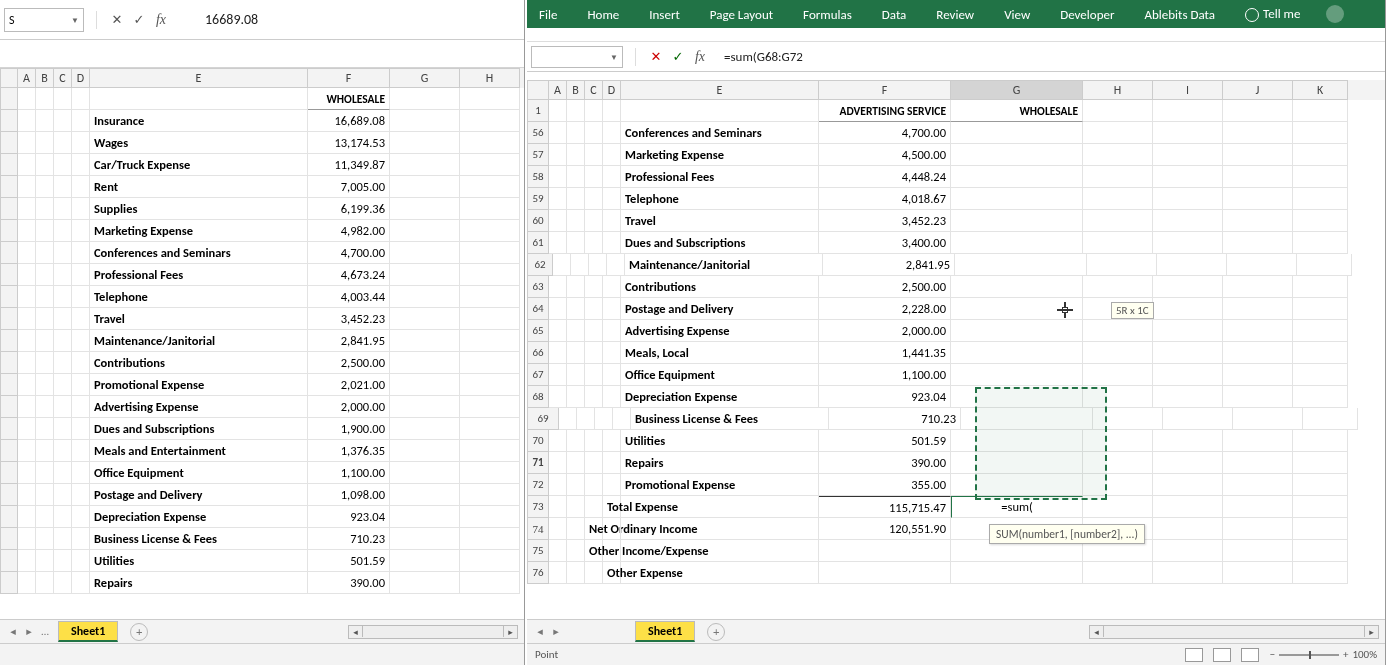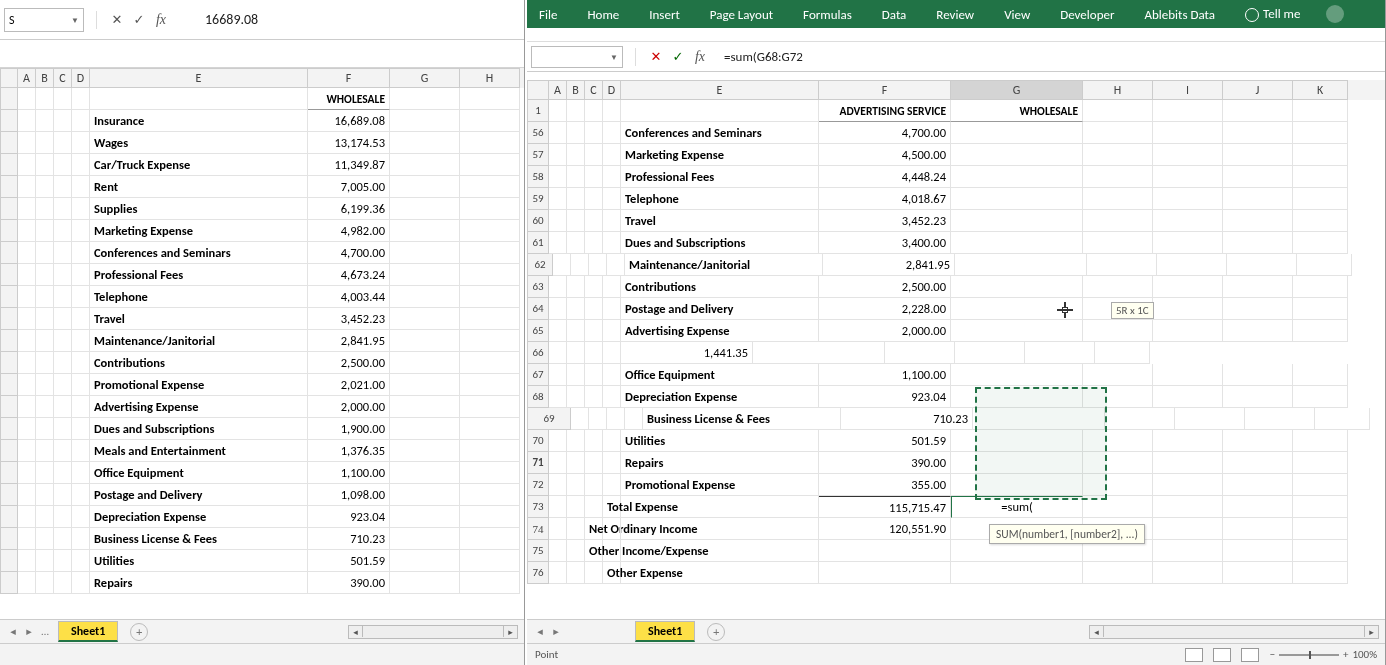--- a/index.html
+++ b/index.html
@@ -618,6 +618,7 @@
             <div class="cell cB"></div>
             <div class="cell cC"></div>
             <div class="cell cD"></div>
+            <div class="cell cE b">Meals, Local</div>
             <div class="cell cF r">1,441.35</div>
             <div class="cell cG"></div>
             <div class="cell cH"></div>

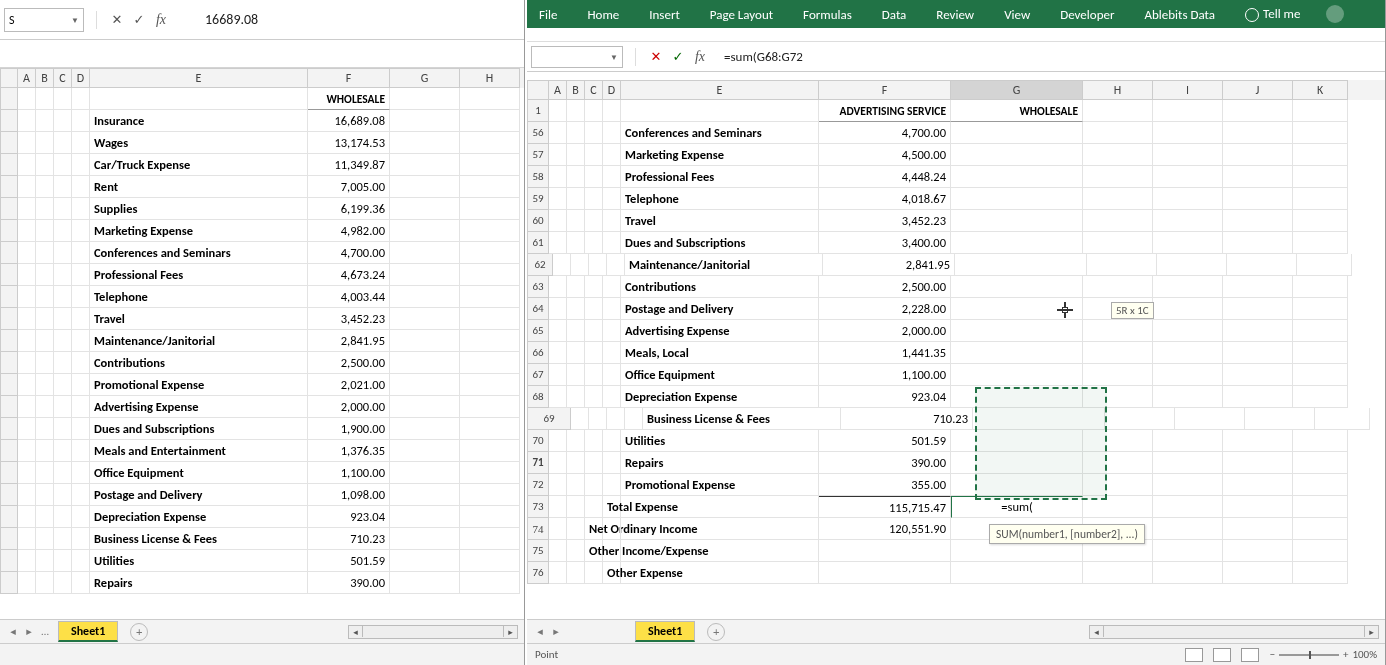--- a/index.html
+++ b/index.html
@@ -655,7 +655,7 @@
             <div class="cell cK"></div>
           </div>
           <div class="row">
-            <div class="rh corner" style="width:44px;text-align:right;">69</div>
+            <div class="rh corner" style="width:32px;text-align:right;">69</div>
             <div class="cell cA"></div>
             <div class="cell cB"></div>
             <div class="cell cC"></div>

